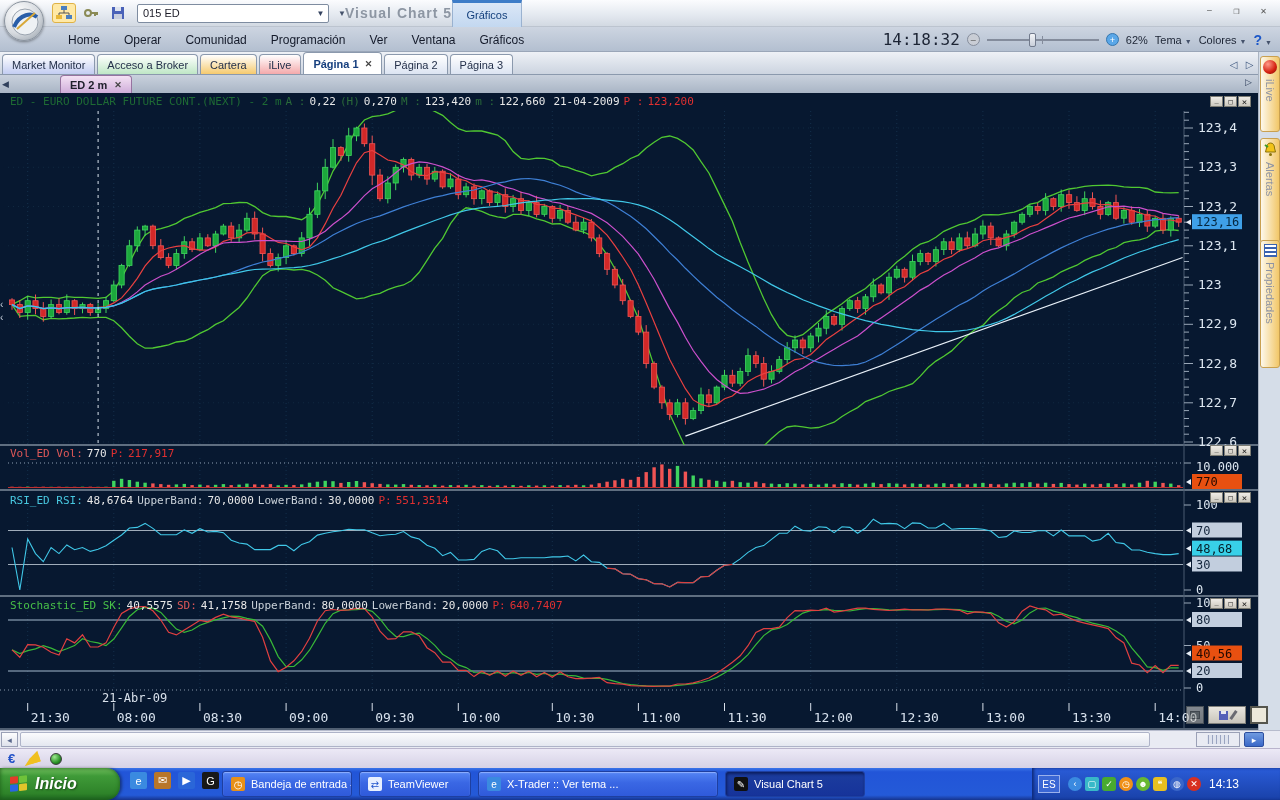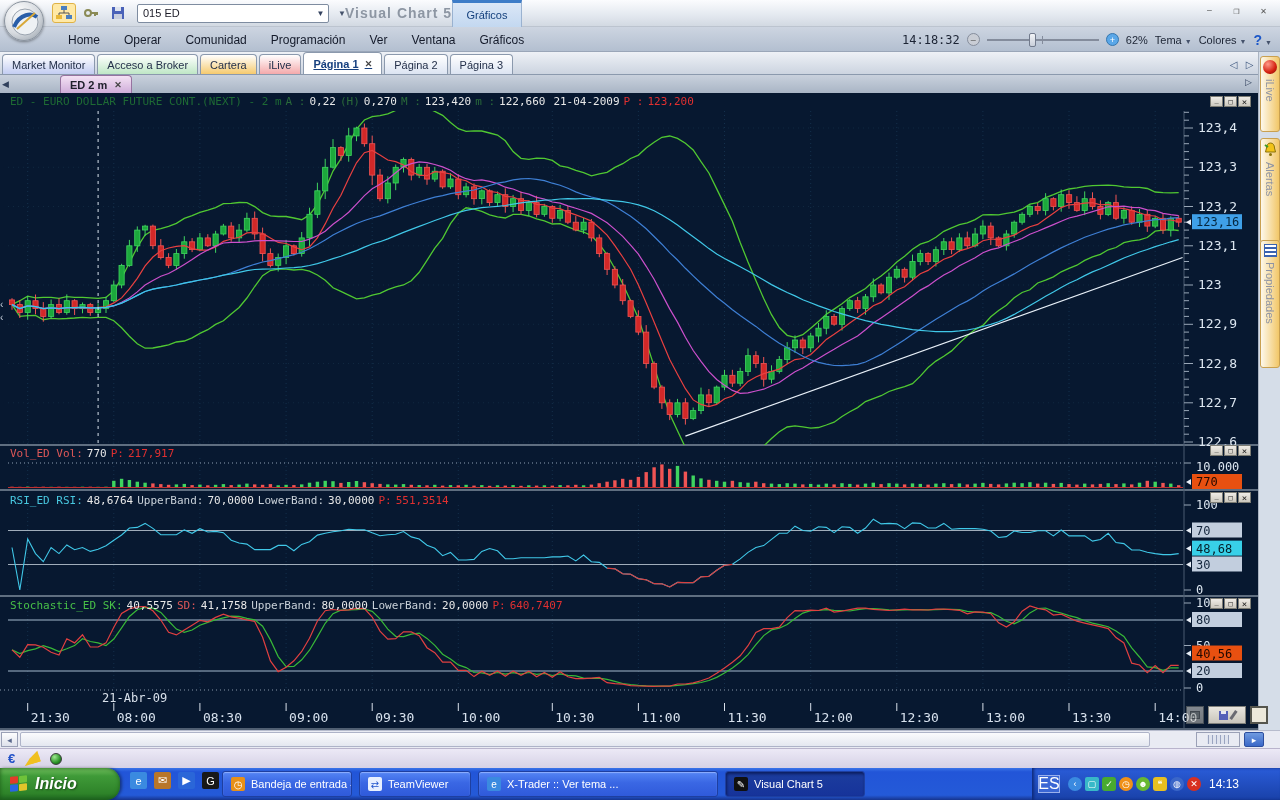--- a/index.html
+++ b/index.html
@@ -40,7 +40,7 @@
   .menu-list{position:absolute;left:56px;top:0;height:25px;display:flex;}
   .menu-item{padding:0 12px;font-size:12px;color:#141a2a;display:flex;align-items:center;}
   .menu-right{position:absolute;right:8px;top:0;height:25px;display:flex;align-items:center;gap:7px;font-size:11px;color:#1c2434;}
-  .clocksmall{font-family:"DejaVu Sans Mono",monospace;font-size:12px;}
+  .clocksmall{font-family:"DejaVu Sans Mono",monospace;font-size:16px;}
   .zoom-minus,.zoom-plus{width:13px;height:13px;border-radius:50%;font-size:9px;display:flex;align-items:center;justify-content:center;}
   .zoom-minus{background:#c9cdd5;border:1px solid #858d9c;color:#555;}
   .zoom-minus::before{content:"–";}

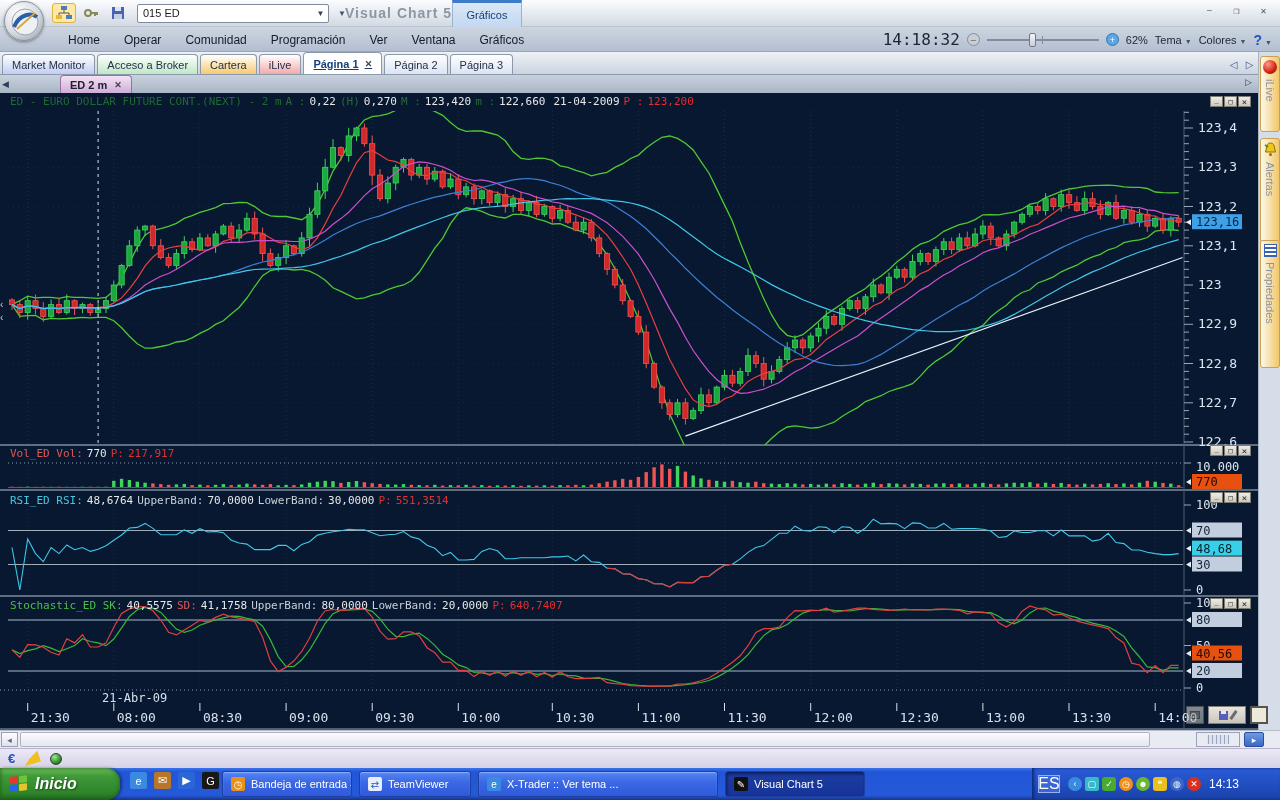--- a/index.html
+++ b/index.html
@@ -251,7 +251,7 @@
         <div class="ptab" style="background: linear-gradient(rgb(255, 255, 255), rgb(244, 169, 171));">
           <span>iLive</span>
         </div>
-        <div class="ptab active" style="background: rgb(255, 255, 255); text-decoration: underline;">
+        <div class="ptab active" style="background: rgb(255, 255, 255);">
           <span>Página 1</span>
           <span class="tab-x"></span>
         </div>

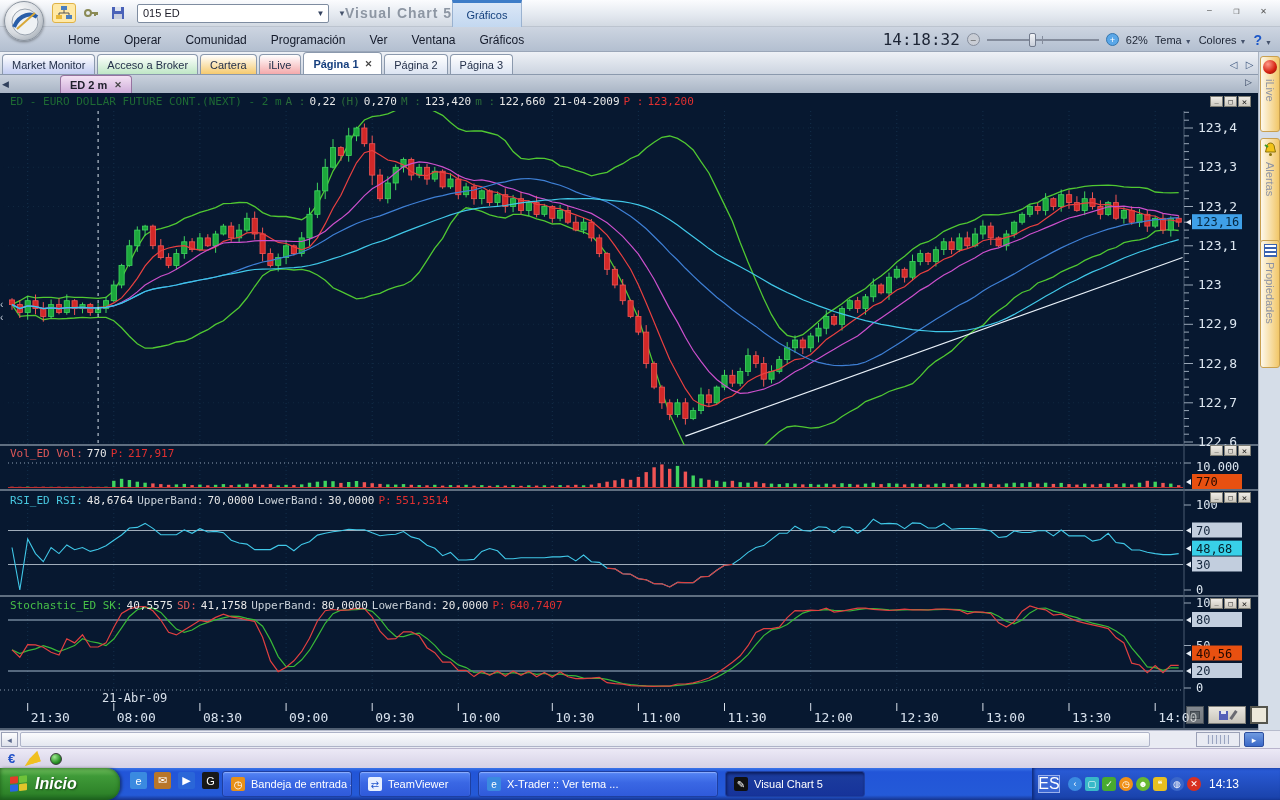--- a/index.html
+++ b/index.html
@@ -155,7 +155,7 @@
   .task-ico{width:14px;height:14px;flex:none;border-radius:2px;display:flex;align-items:center;justify-content:center;font-size:10px;}
   .tray{position:absolute;right:0;top:0;height:32px;width:248px;background:linear-gradient(#2a5cd8,#1941a8);
     box-shadow:inset 2px 0 3px #0e2a7a;display:flex;align-items:center;}
-  .lang{margin-left:6px;width:22px;height:18px;background:#3a66d4;border:1px solid #9ab0ec;color:#fff;font-size:16px;
+  .lang{margin-left:6px;width:22px;height:18px;background:#3a66d4;border:1px solid #9ab0ec;color:#fff;font-size:10px;
     display:flex;align-items:center;justify-content:center;}
   .tray-icons{display:flex;gap:3px;margin-left:8px;align-items:center;}
   .tico{width:14px;height:14px;border-radius:3px;font-size:9px;color:#fff;display:flex;align-items:center;justify-content:center;}

